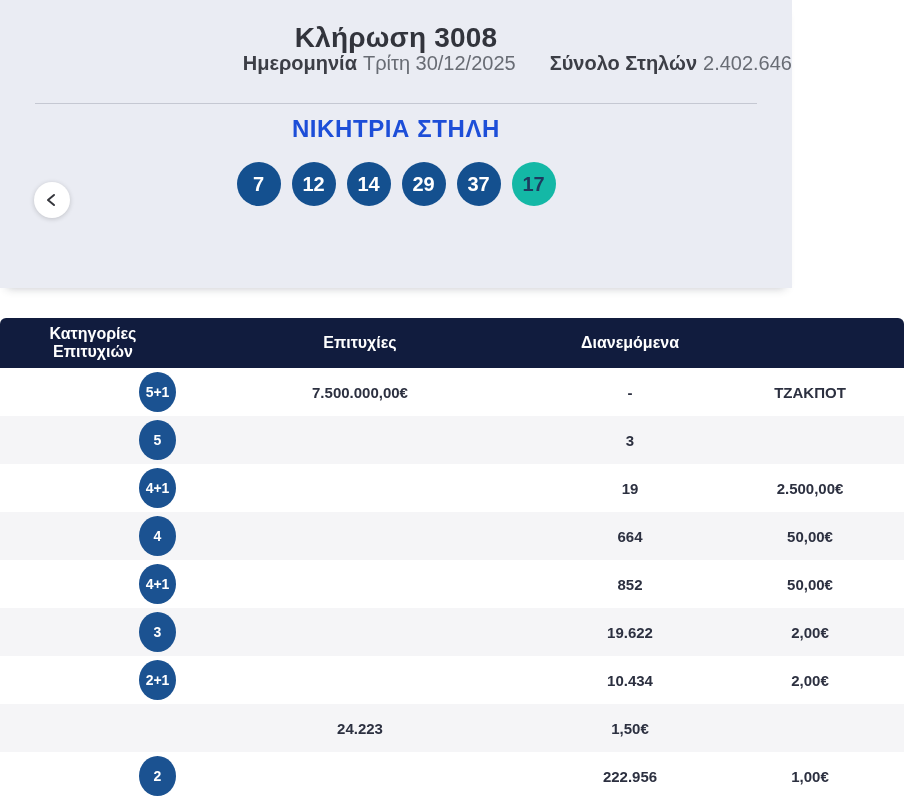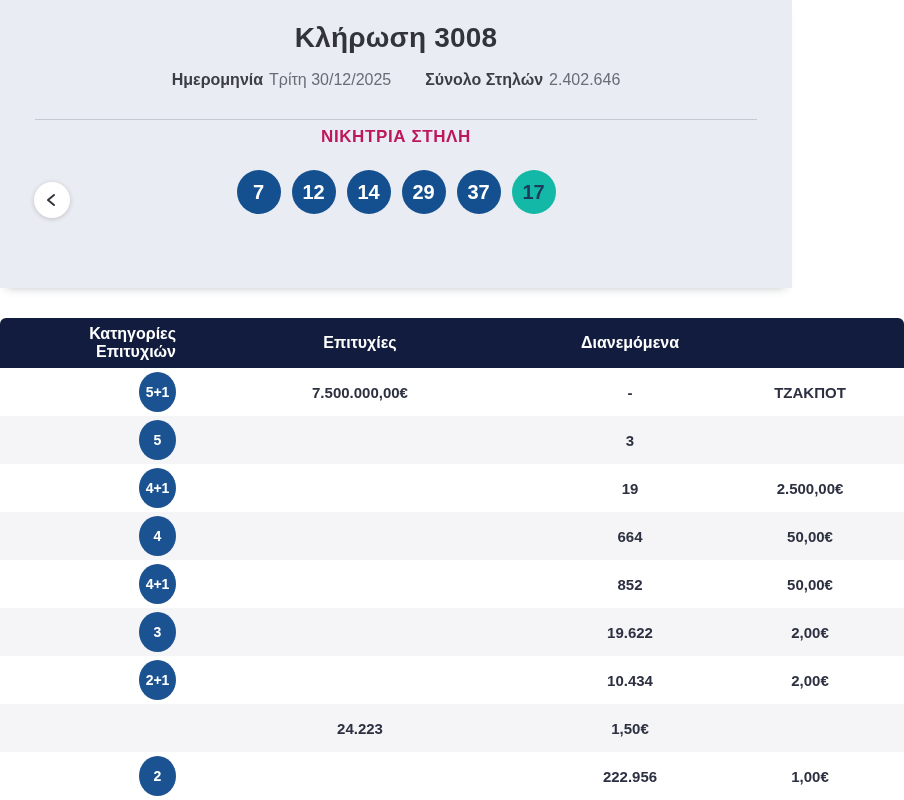--- a/index.html
+++ b/index.html
@@ -11,7 +11,7 @@
     padding-top:22px; box-shadow:0 7px 9px -7px rgba(40,45,60,.28); }
   .hero h1 { text-align:center; font-size:28px; line-height:32px; font-weight:700;
     color:#32343c; letter-spacing:.2px; }
-  .meta { margin-top:16px; text-align:center; font-size:16px; line-height:19px; }
+  .meta { text-align:right; font-size:20px; line-height:19px; }
   .meta .lbl { font-weight:700; color:#3c3e46; }
   .meta .val { font-weight:400; color:#686c74; margin-left:6px; }
   .meta .gap { margin-left:34px; }

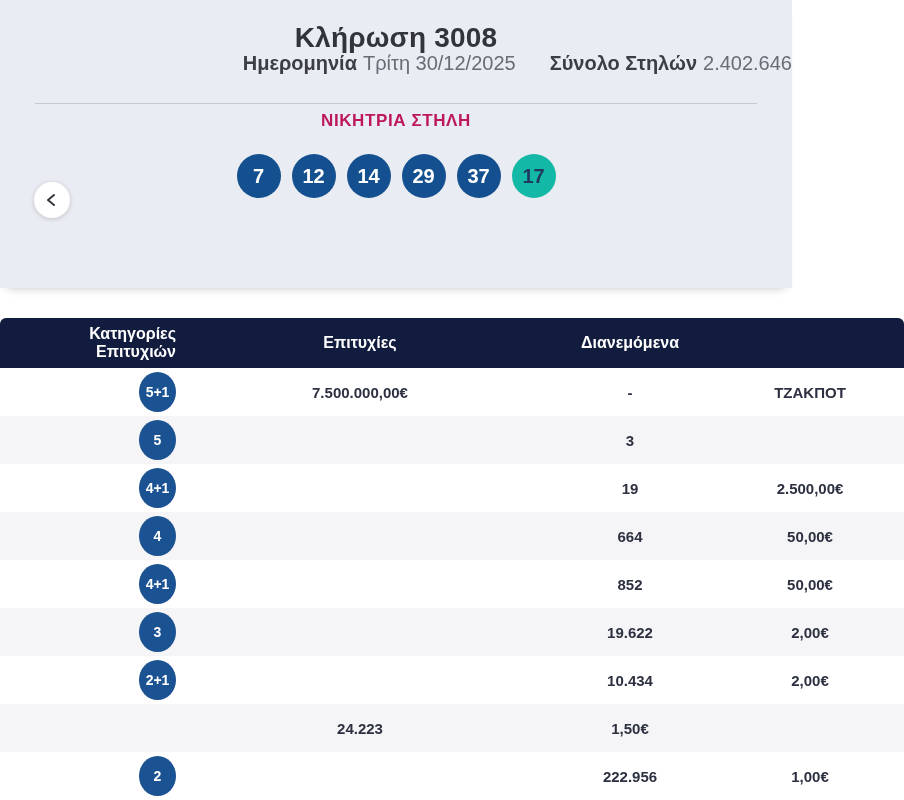--- a/index.html
+++ b/index.html
@@ -16,8 +16,8 @@
   .meta .val { font-weight:400; color:#686c74; margin-left:6px; }
   .meta .gap { margin-left:34px; }
   .hero hr { border:none; border-top:1px solid #c5c8d2; margin:30px 35px 0 35px; }
-  .win-head { margin-top:7px; text-align:center; font-size:17px; line-height:19px;
-    font-weight:700; color:#be185d; letter-spacing:.6px; }
+  .win-head { margin-top:15px; text-align:center; font-size:24px; line-height:19px;
+    font-weight:700; color:#1d4ed8; letter-spacing:.6px; }
   .balls { margin-top:24px; display:flex; justify-content:center; gap:11px; }
   .ball { width:44px; height:44px; border-radius:50%; background:#14508f; color:#ffffff;
     font-size:20px; font-weight:700; display:flex; align-items:center; justify-content:center; }

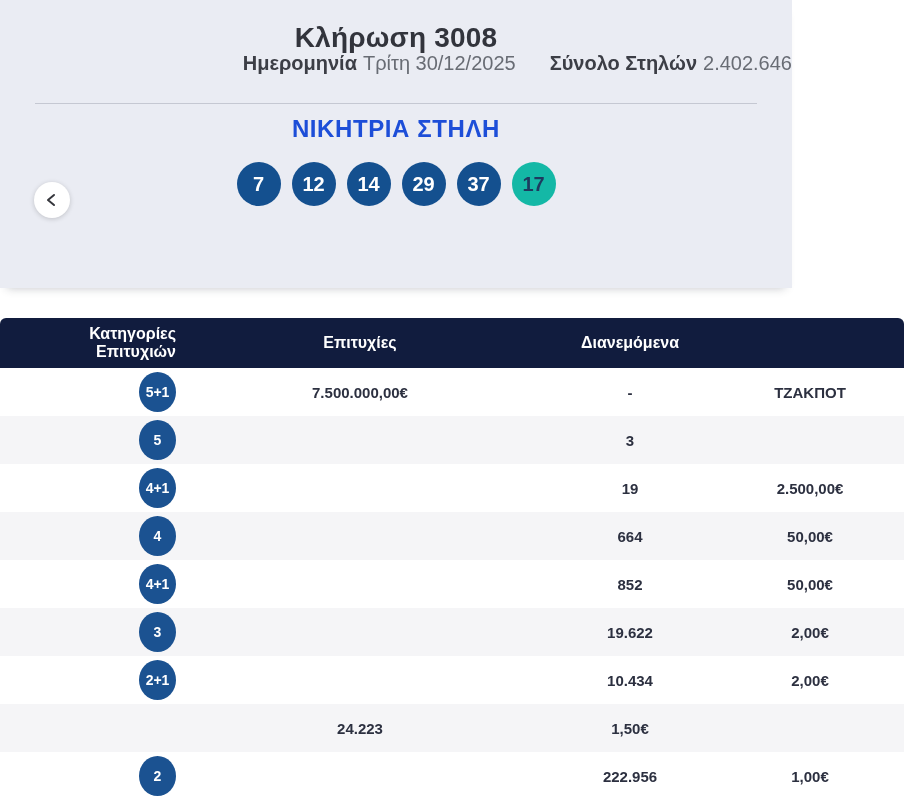--- a/index.html
+++ b/index.html
@@ -32,7 +32,7 @@
     align-items:center; background:#111c3e; border-radius:6px 6px 0 0;
     color:#ffffff; font-size:16px; font-weight:700; }
   .thead .hc { text-align:center; }
-  .thead .hc:first-child { text-align:right; padding-left:10px; }
+  .thead .hc:first-child { text-align:center; padding-left:10px; }
   .trow { display:grid; grid-template-columns:176px 368px 172px 188px; height:48px;
     align-items:center; background:#ffffff; color:#2c3040; font-size:15px; font-weight:700; }
   .trow:nth-child(even) { background:#f5f5f7; }

